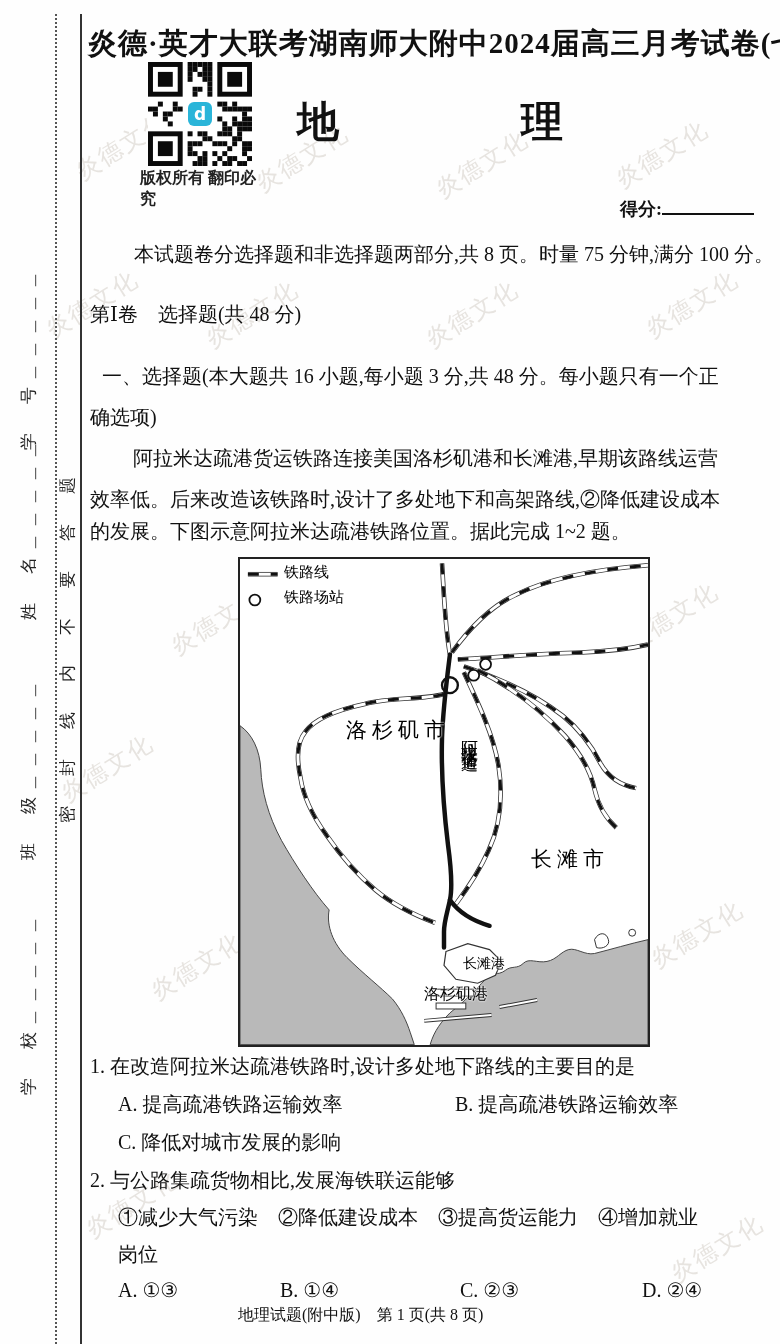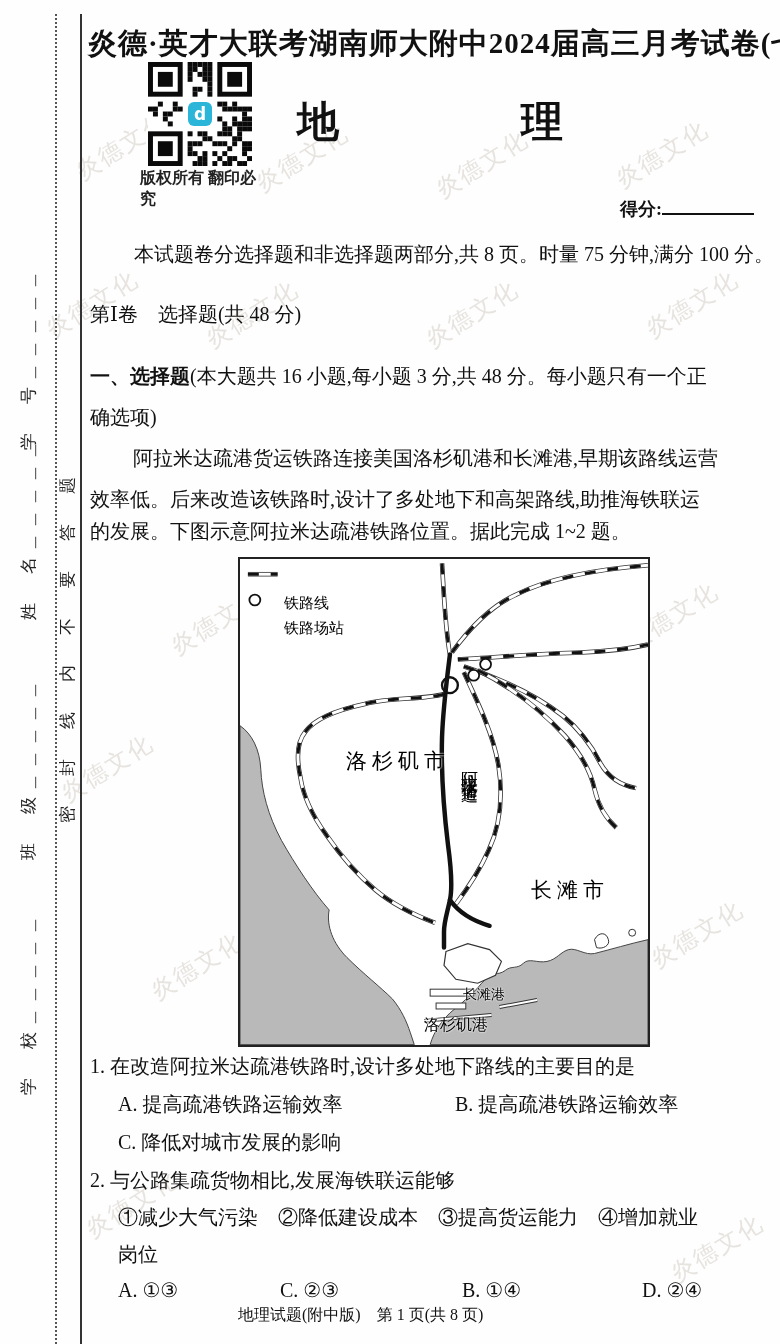--- a/index.html
+++ b/index.html
@@ -26,7 +26,7 @@
   
   .line{position:absolute;left:90px;width:684px;font-size:20px;line-height:26px;white-space:nowrap;}
   .sec-title{left:90px;top:301px;width:684px;text-align:left;font-size:20px;font-weight:normal;}
-  .b{font-weight:bold;}
+  .b{font-weight:normal;margin-left:12px;}
   .opt-row{display:flex;}
   .opt-row span{white-space:nowrap;}
   

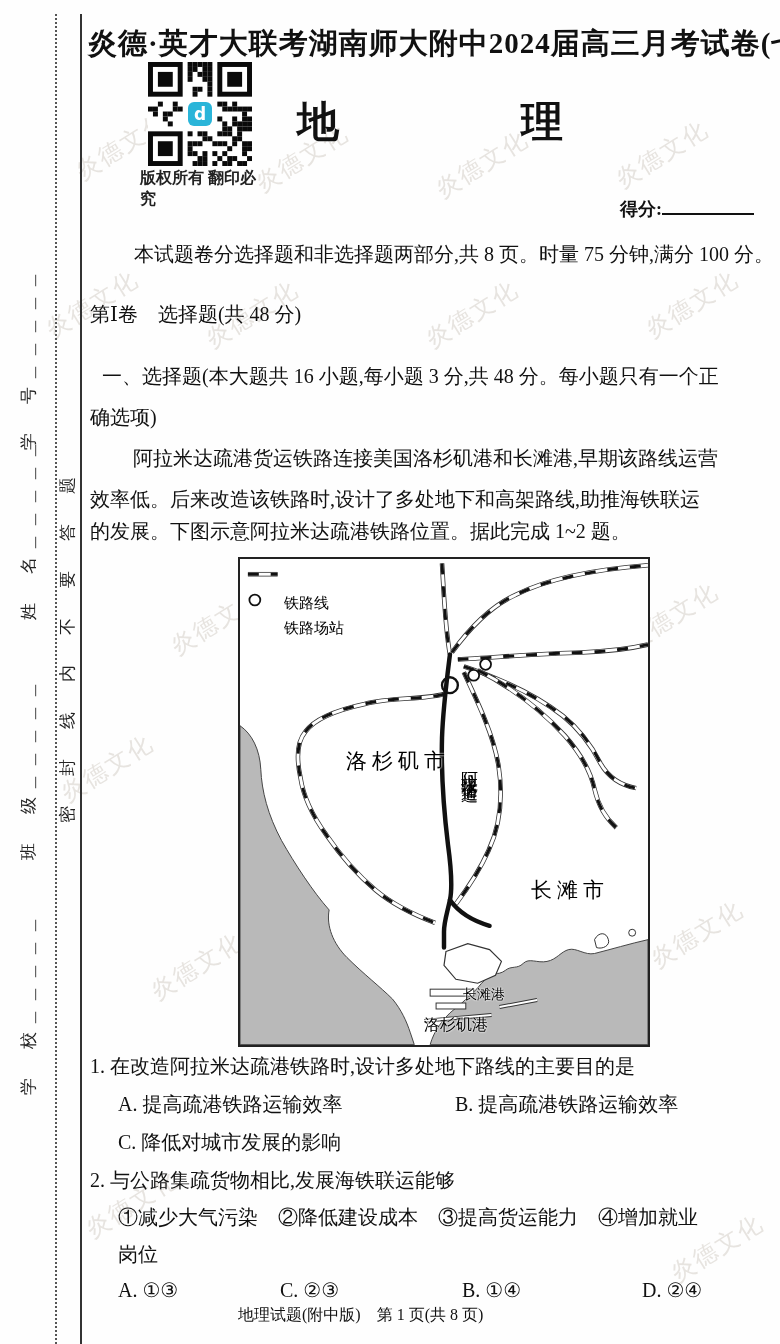--- a/index.html
+++ b/index.html
@@ -211,7 +211,7 @@
   <div class="line" style="top:404px">确选项)</div>
 
   <div class="line" style="top:445px;padding-left:43px">阿拉米达疏港货运铁路连接美国洛杉矶港和长滩港,早期该路线运营</div>
-  <div class="line" style="top:486px">效率低。后来改造该铁路时,设计了多处地下和高架路线,助推海铁联运</div>
+  <div class="line" style="top:486px">效率低。后来改造该铁路时,设计了多处地下和高架路线,②降低建设成本</div>
   <div class="line" style="top:518px">的发展。下图示意阿拉米达疏港铁路位置。据此完成 1~2 题。</div>
 
   <div class="abs" id="map">

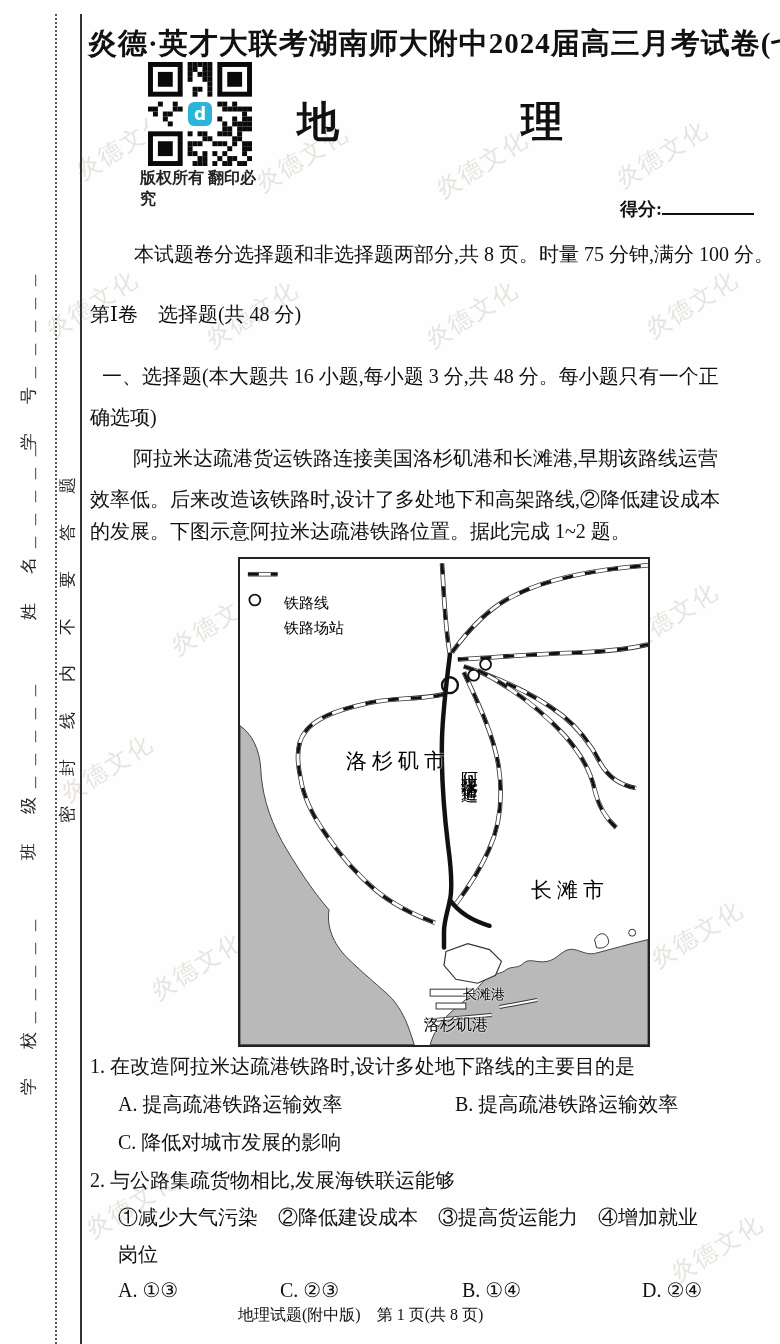--- a/index.html
+++ b/index.html
@@ -36,7 +36,7 @@
   .rail-white{fill:none;stroke:#fff;stroke-width:3;}
   .rail-dash{fill:none;stroke:#111;stroke-width:3;stroke-dasharray:11 12;}
   .corridor{fill:none;stroke:#111;stroke-width:4.5;stroke-linecap:round;}
-  .map-label{position:absolute;white-space:nowrap;color:#000;text-shadow:0 0 2px #fff,0 0 2px #fff;margin-top:31px;}
+  .map-label{position:absolute;white-space:nowrap;color:#000;text-shadow:0 0 2px #fff,0 0 2px #fff;}
   .legend-label{font-size:15px;}
   .wm{position:absolute;font-size:24px;color:#e7e4e0;transform:rotate(-32deg);
       letter-spacing:2px;white-space:nowrap;pointer-events:none;}

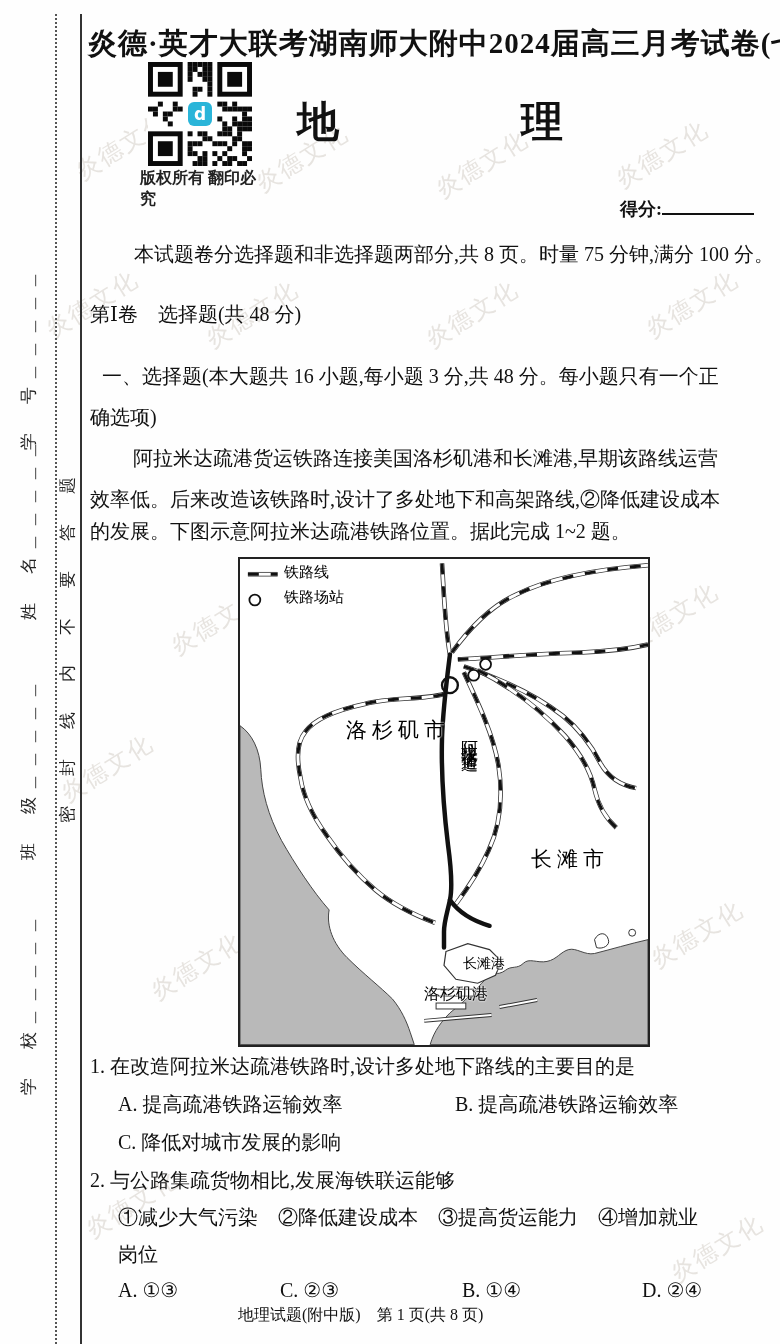--- a/index.html
+++ b/index.html
@@ -300,8 +300,8 @@
   <div class="line" style="top:1241px;padding-left:28px">岗位</div>
   <div class="line opt-row" style="top:1277px;padding-left:28px">
     <span style="width:162px">A. ①③</span>
+    <span style="width:180px">B. ①④</span>
     <span style="width:182px">C. ②③</span>
-    <span style="width:180px">B. ①④</span>
     <span>D. ②④</span>
   </div>
 

